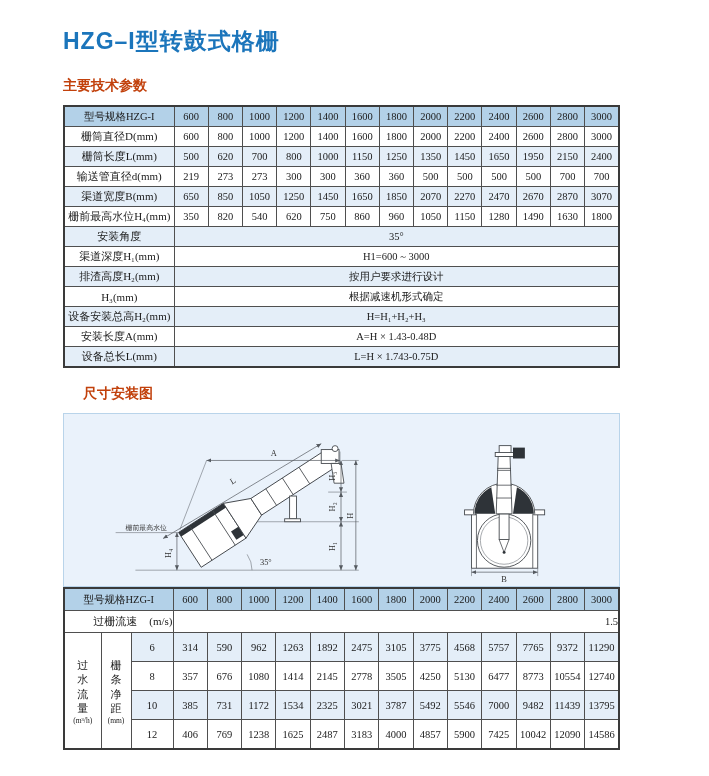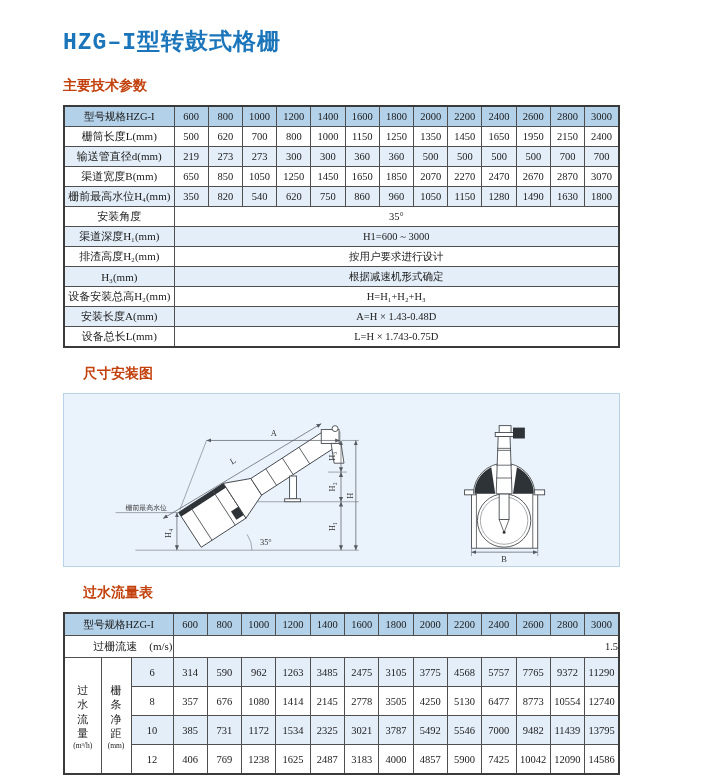--- a/index.html
+++ b/index.html
@@ -10,7 +10,7 @@
   }
   h1.title{
     margin:0 0 20px 0;
-    font-family:Liberation Mono, monospace;
+    font-family:Liberation Sans, sans-serif;
     font-size:23px;font-weight:bold;color:#1b75bb;letter-spacing:1px;
   }
   h2.sec{

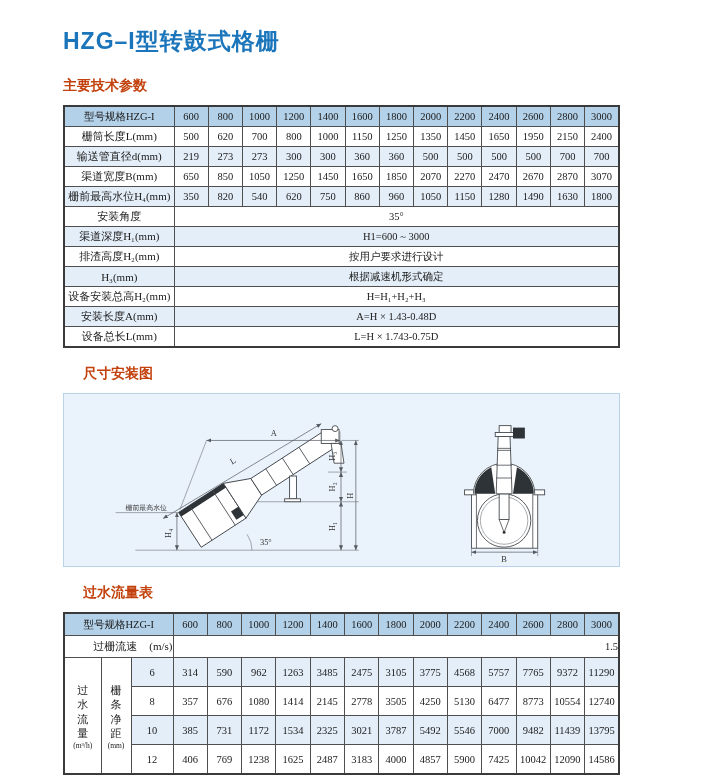--- a/index.html
+++ b/index.html
@@ -83,6 +83,22 @@
         </tr>
       </thead>
     <tbody>
+        <tr>
+          <td class="lbl">栅筒直径D(mm)</td>
+          <td>600</td>
+          <td>800</td>
+          <td>1000</td>
+          <td>1200</td>
+          <td>1400</td>
+          <td>1600</td>
+          <td>1800</td>
+          <td>2000</td>
+          <td>2200</td>
+          <td>2400</td>
+          <td>2600</td>
+          <td>2800</td>
+          <td>3000</td>
+        </tr>
         <tr>
           <td class="lbl">栅筒长度L(mm)</td>
           <td>500</td>

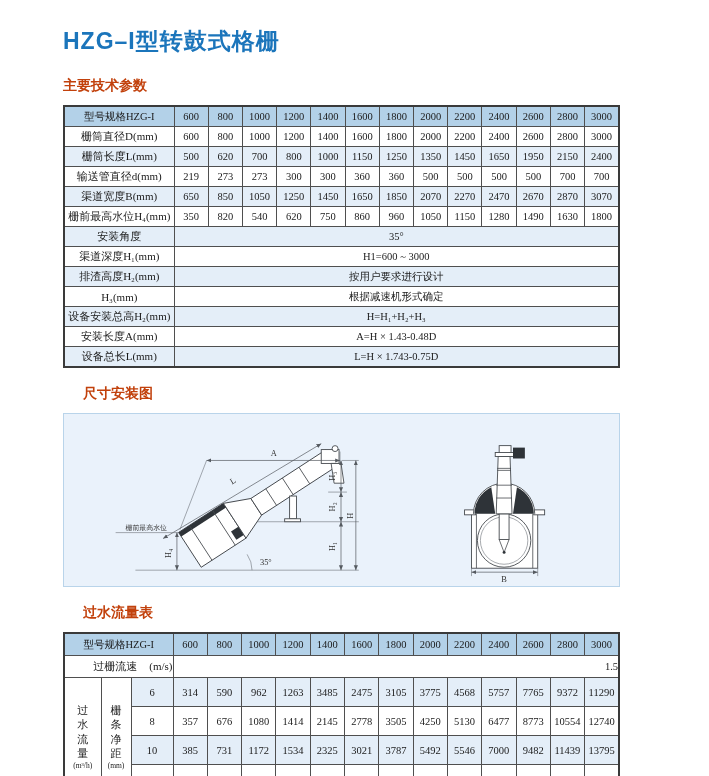--- a/index.html
+++ b/index.html
@@ -284,7 +284,6 @@
     </svg>
   </div>
 
-  <h2 class="sec mt">过水流量表</h2>
 
   <table class="spec" id="flow-table">
     <colgroup>

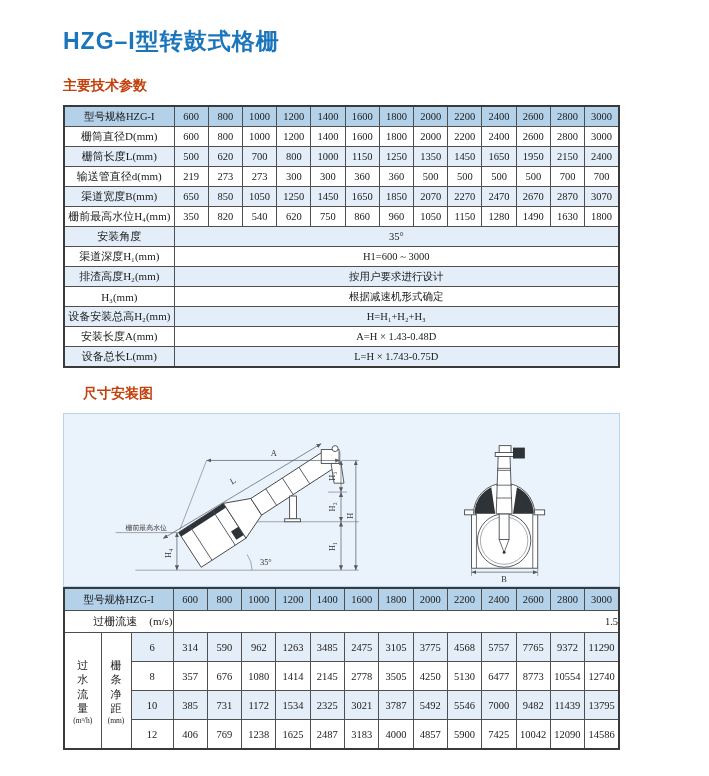--- a/index.html
+++ b/index.html
@@ -328,7 +328,7 @@
           <td>590</td>
           <td>962</td>
           <td>1263</td>
-          <td>3485</td>
+          <td>1892</td>
           <td>2475</td>
           <td>3105</td>
           <td>3775</td>

